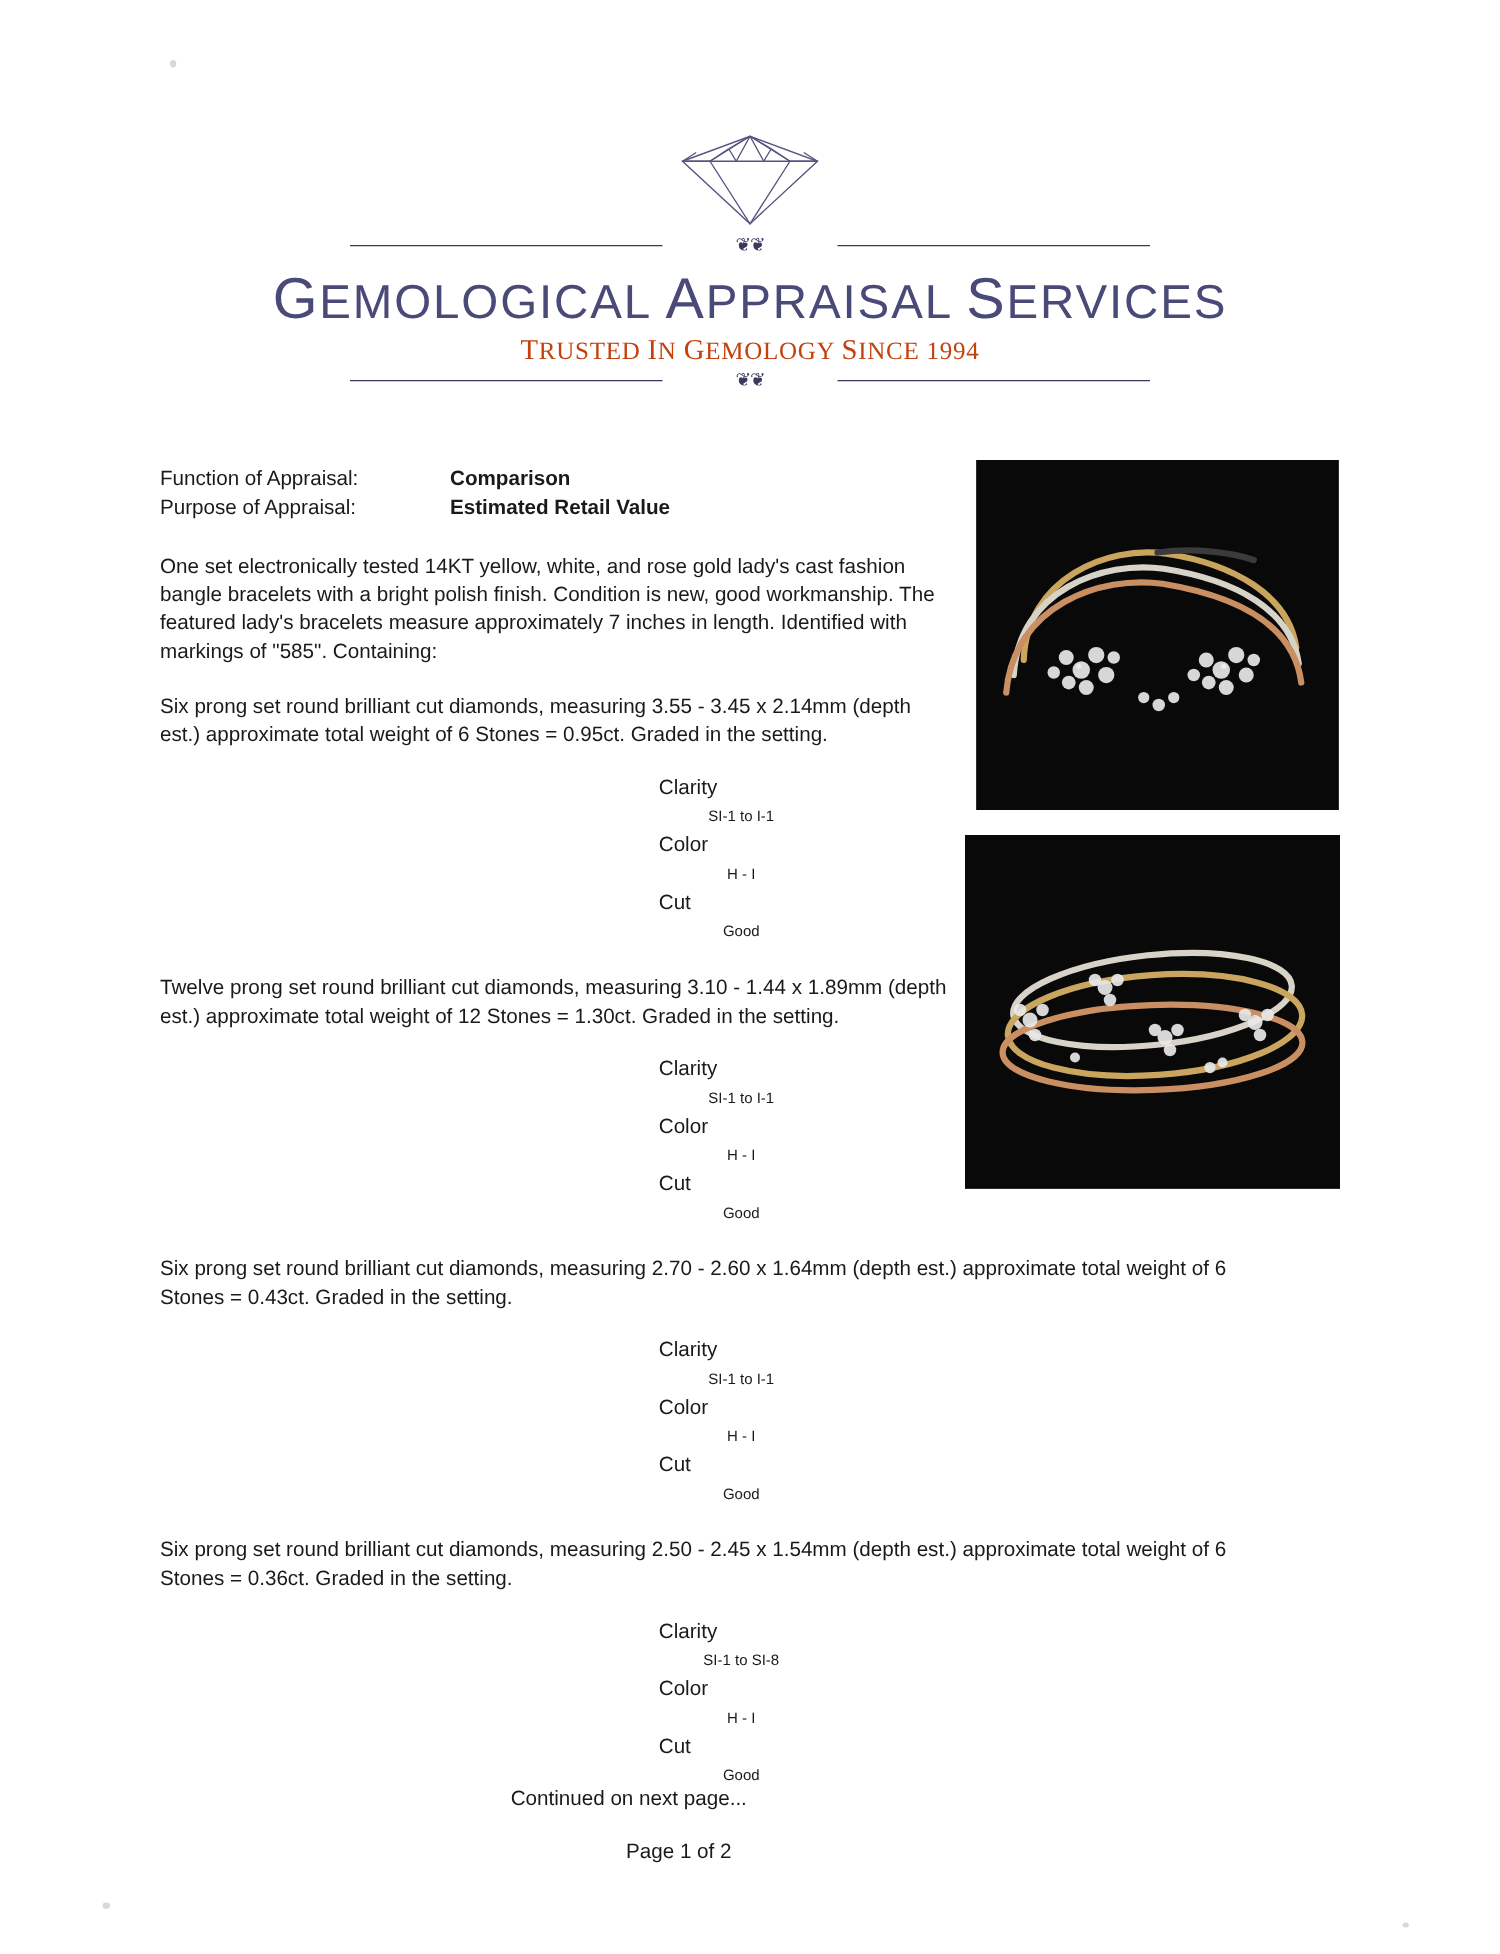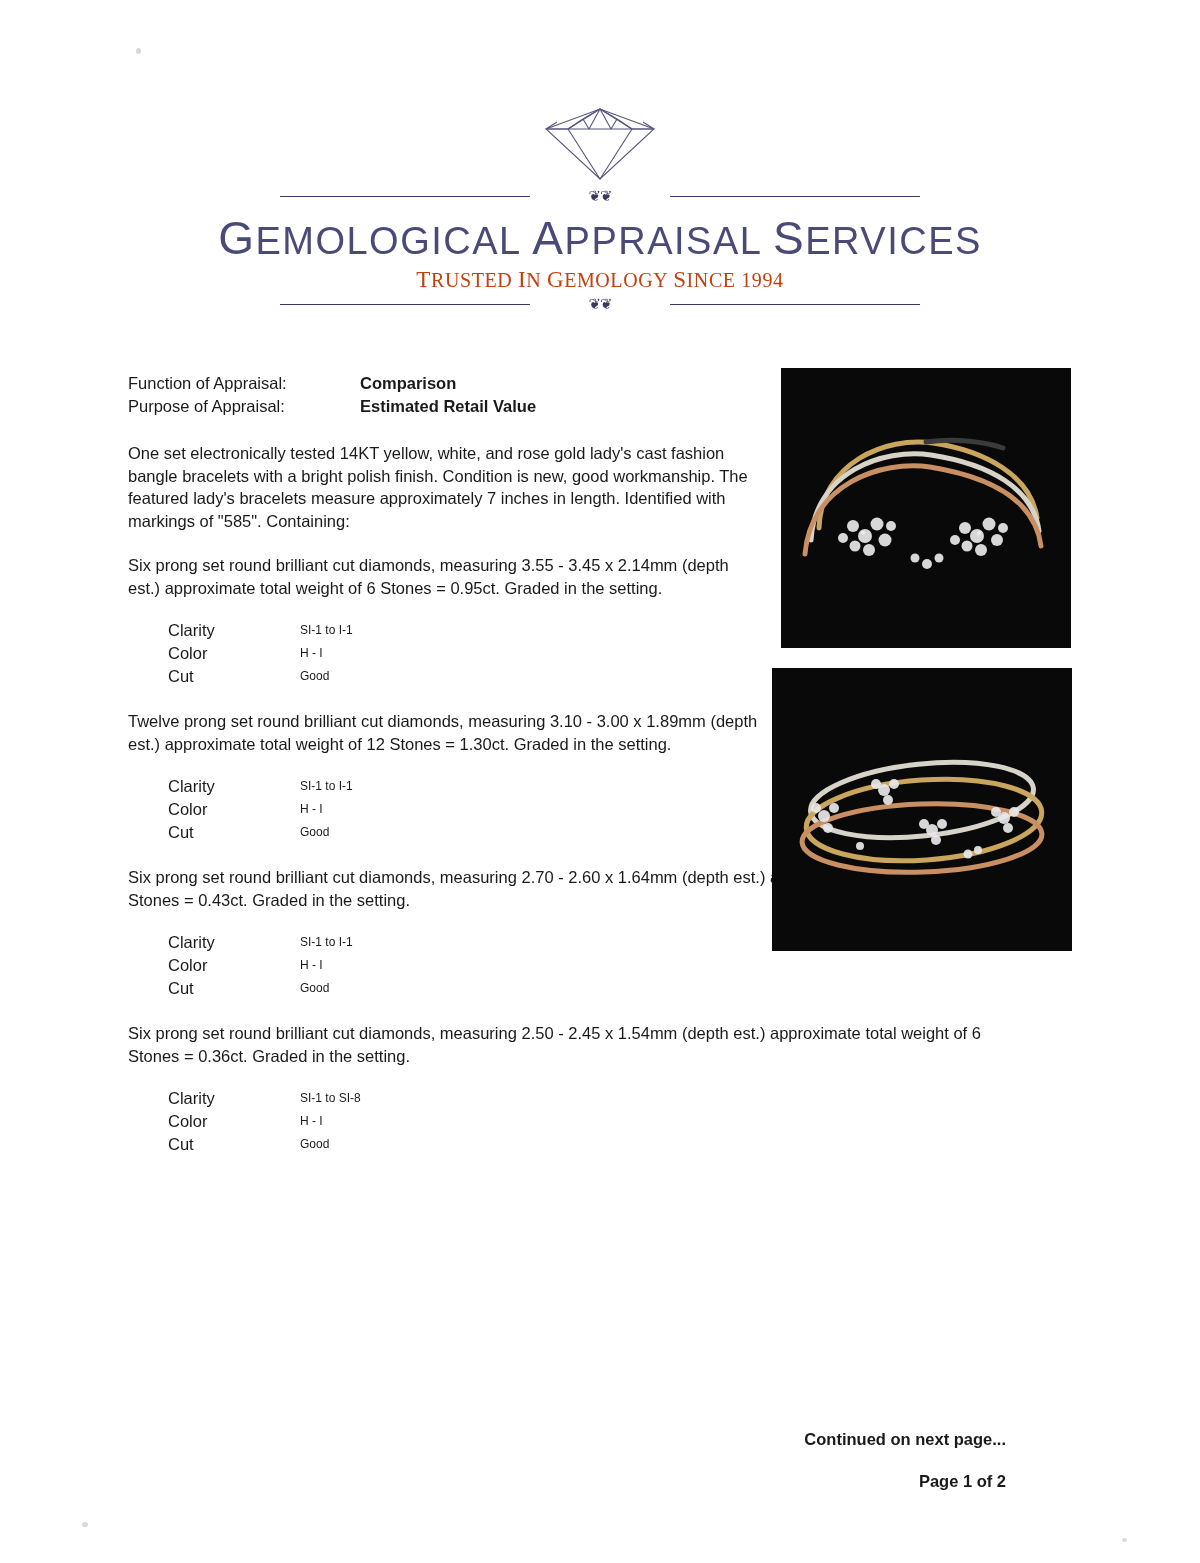--- a/index.html
+++ b/index.html
@@ -125,6 +125,7 @@
     display: flex;
     align-items: center;
     line-height: 23px;
+    flex-direction: column;
   }
   .spec-label {
     width: 132px;

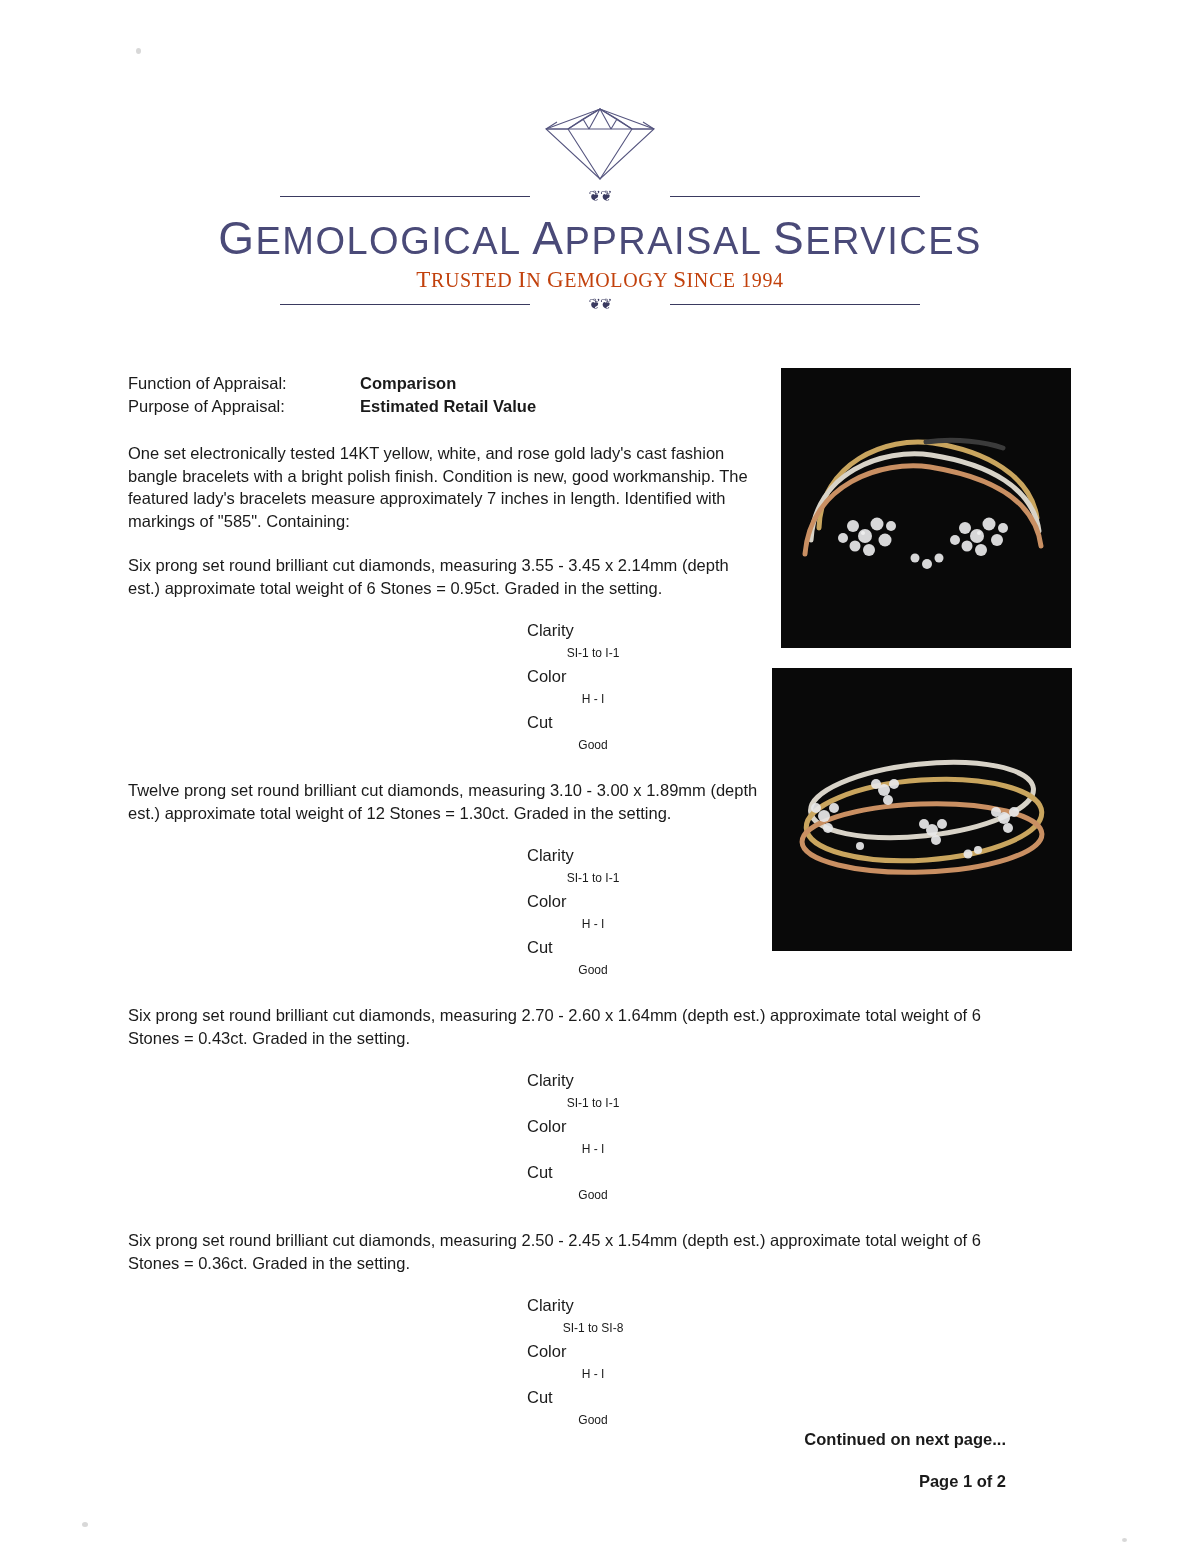--- a/index.html
+++ b/index.html
@@ -243,7 +243,7 @@
       </div>
     </div>
 
-    <div class="para">Twelve prong set round brilliant cut diamonds, measuring 3.10 - 3.00 x 1.89mm (depth est.) approximate total weight of 12 Stones = 1.30ct. Graded in the setting.</div>
+    <div class="para">Twelve prong set round brilliant cut diamonds, measuring 3.10 - 1.44 x 1.89mm (depth est.) approximate total weight of 12 Stones = 1.30ct. Graded in the setting.</div>
     <div class="specs">
       <div class="spec-row">
         <span class="spec-label">Clarity</span>

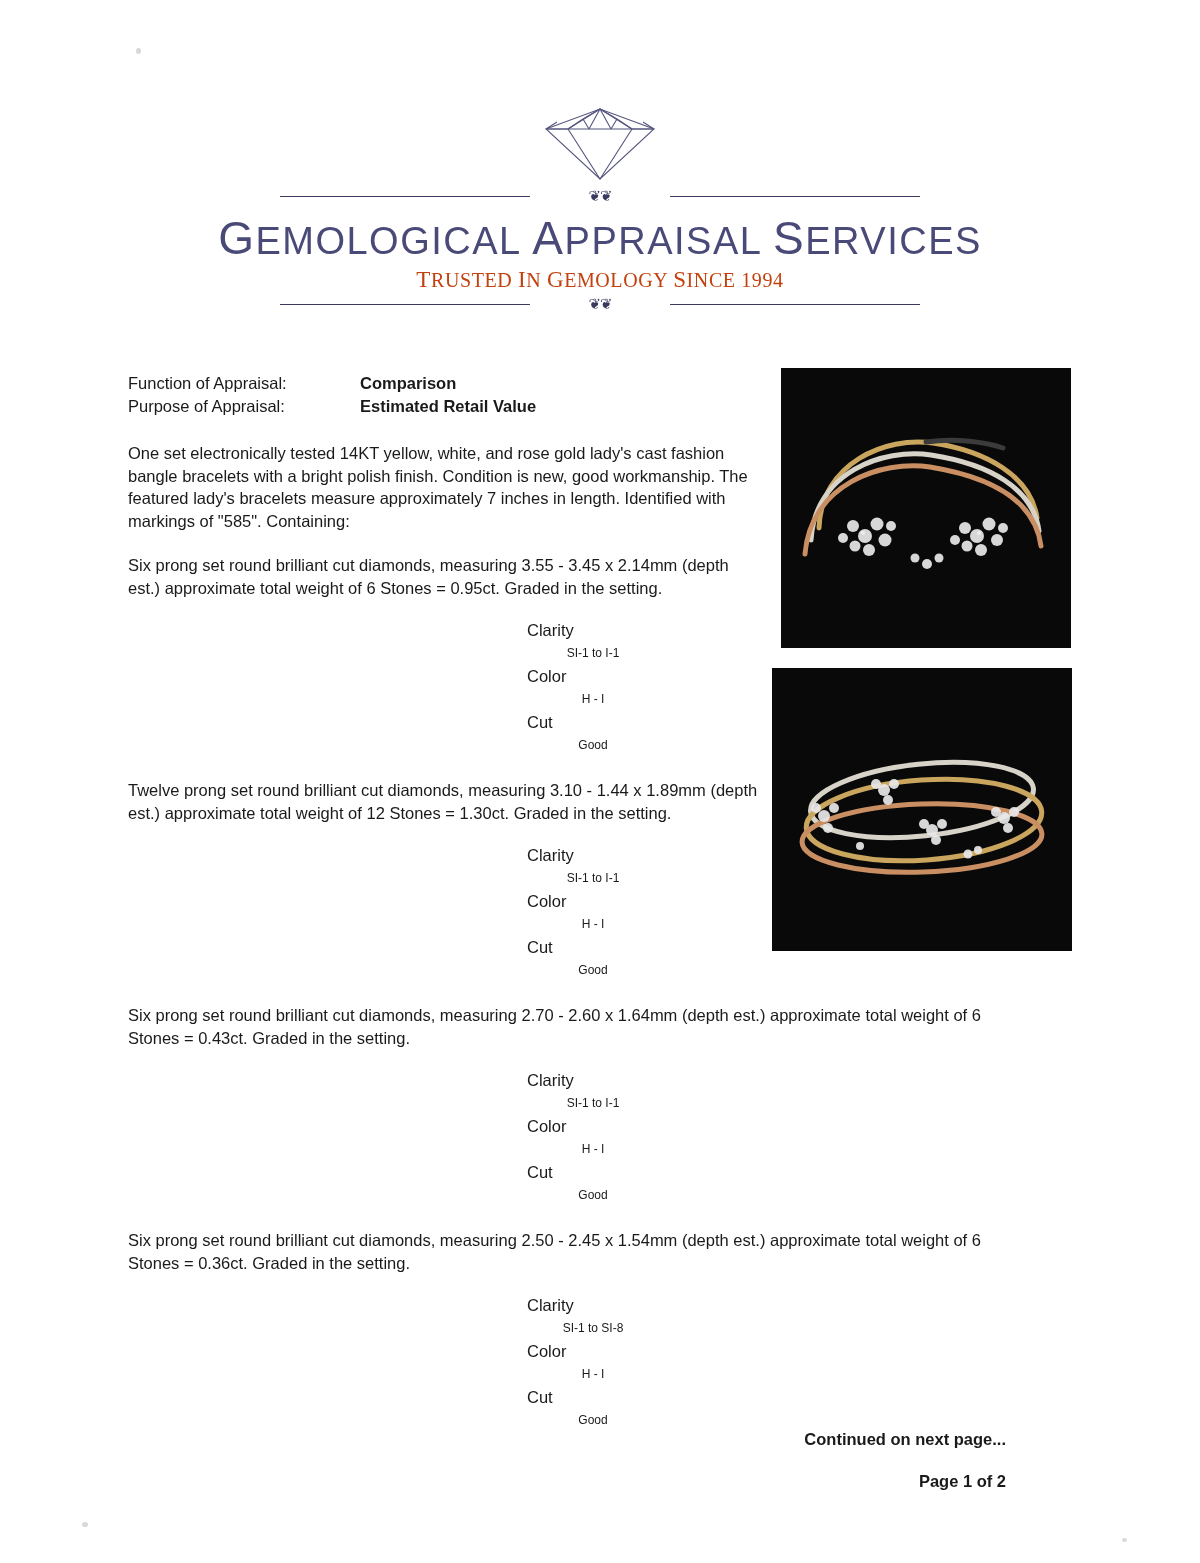--- a/index.html
+++ b/index.html
@@ -160,8 +160,8 @@
     position: absolute;
     left: 0;
     width: 1006px;
-    text-align: right;
-    font-weight: bold;
+    text-align: center;
+    font-weight: normal;
     font-size: 16.5px;
   }
   #footer-continued { top: 1430px; }

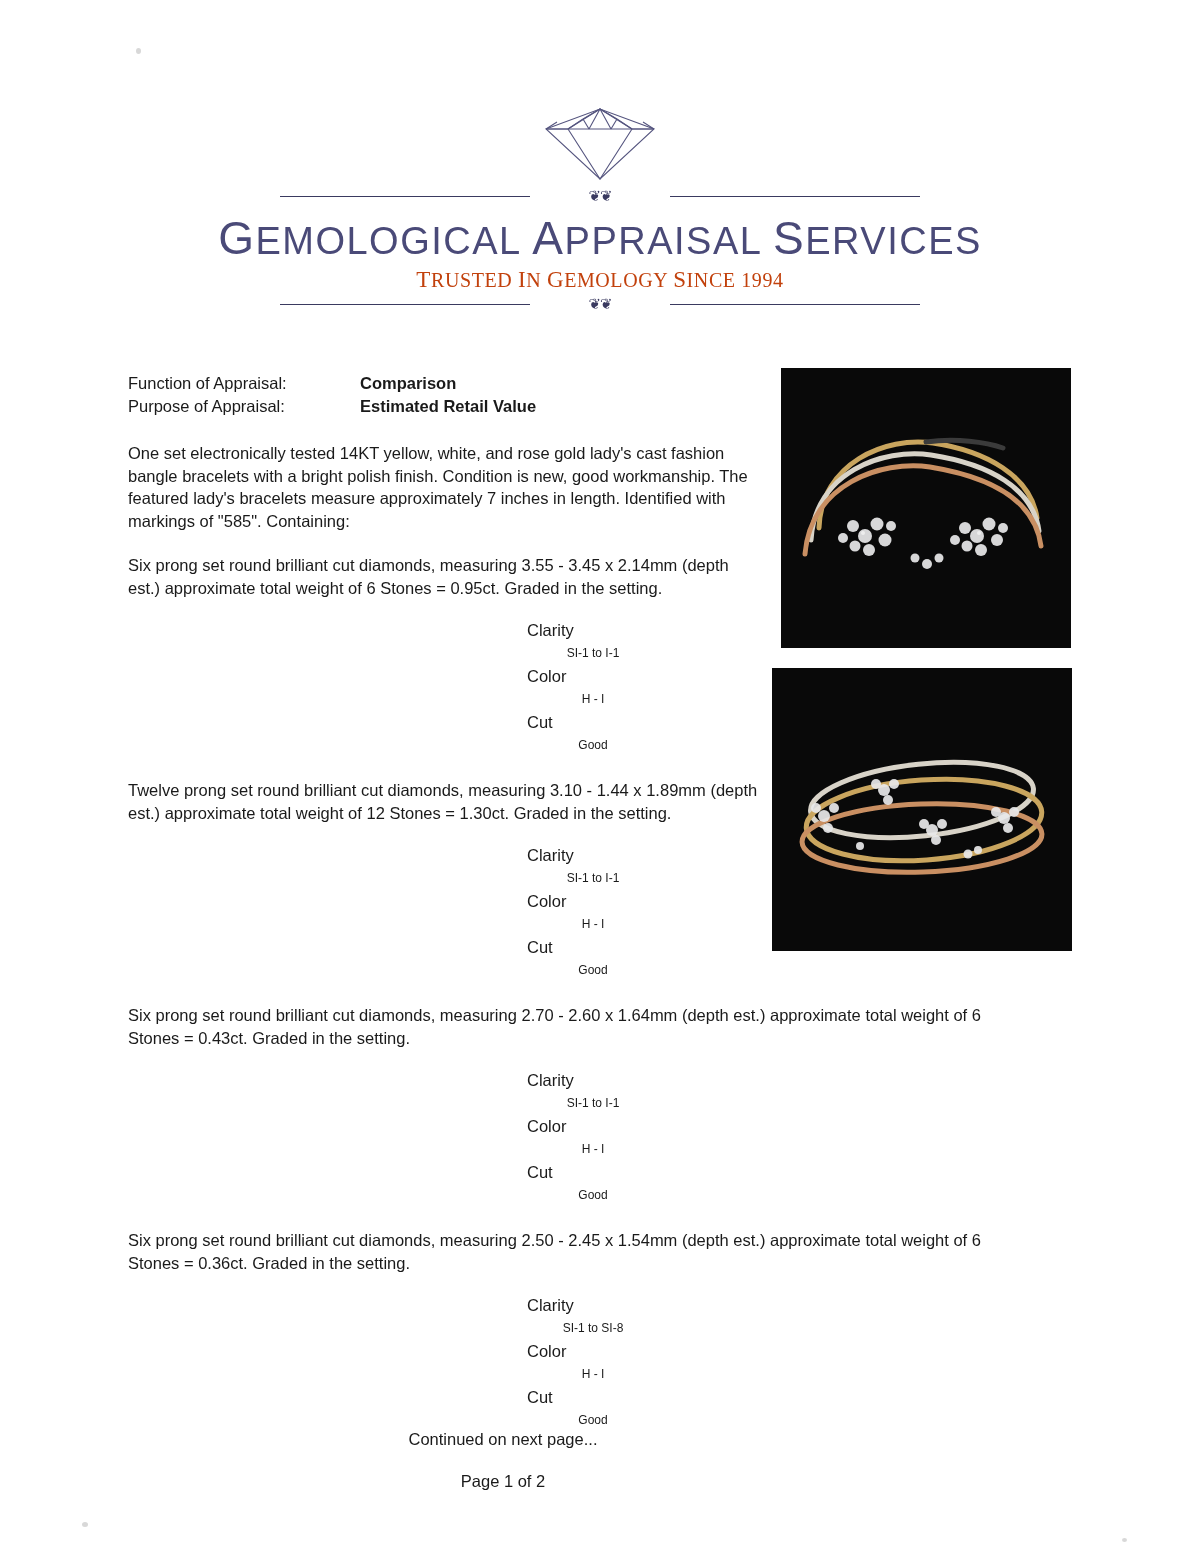--- a/index.html
+++ b/index.html
@@ -165,7 +165,7 @@
     font-size: 16.5px;
   }
   #footer-continued { top: 1430px; }
-  #footer-page { top: 1472px; }
+  #footer-page { top: 1472px; margin-left: 40px; }
 
   
   .speck {

